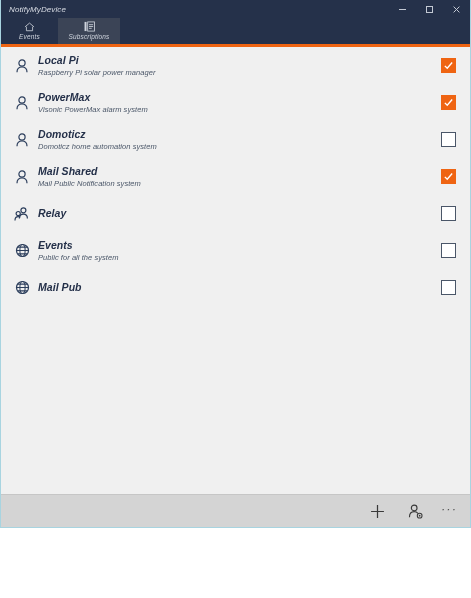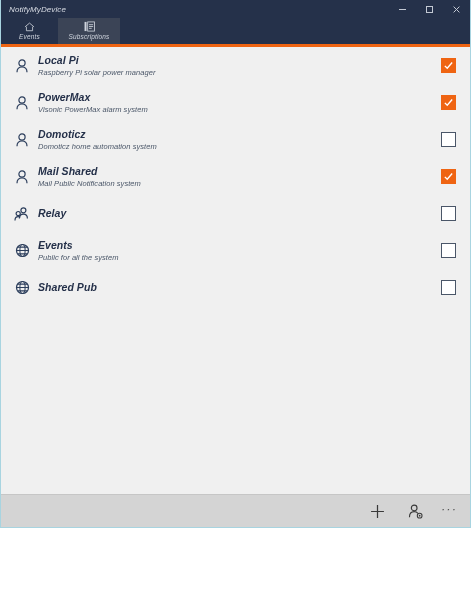--- a/index.html
+++ b/index.html
@@ -378,7 +378,7 @@
         </svg>
       </div>
       <div class="row-text">
-        <div class="row-title">Shared Pub</div>
+        <div class="row-title">Mail Pub</div>
       </div>
       <div class="cbox">
         

